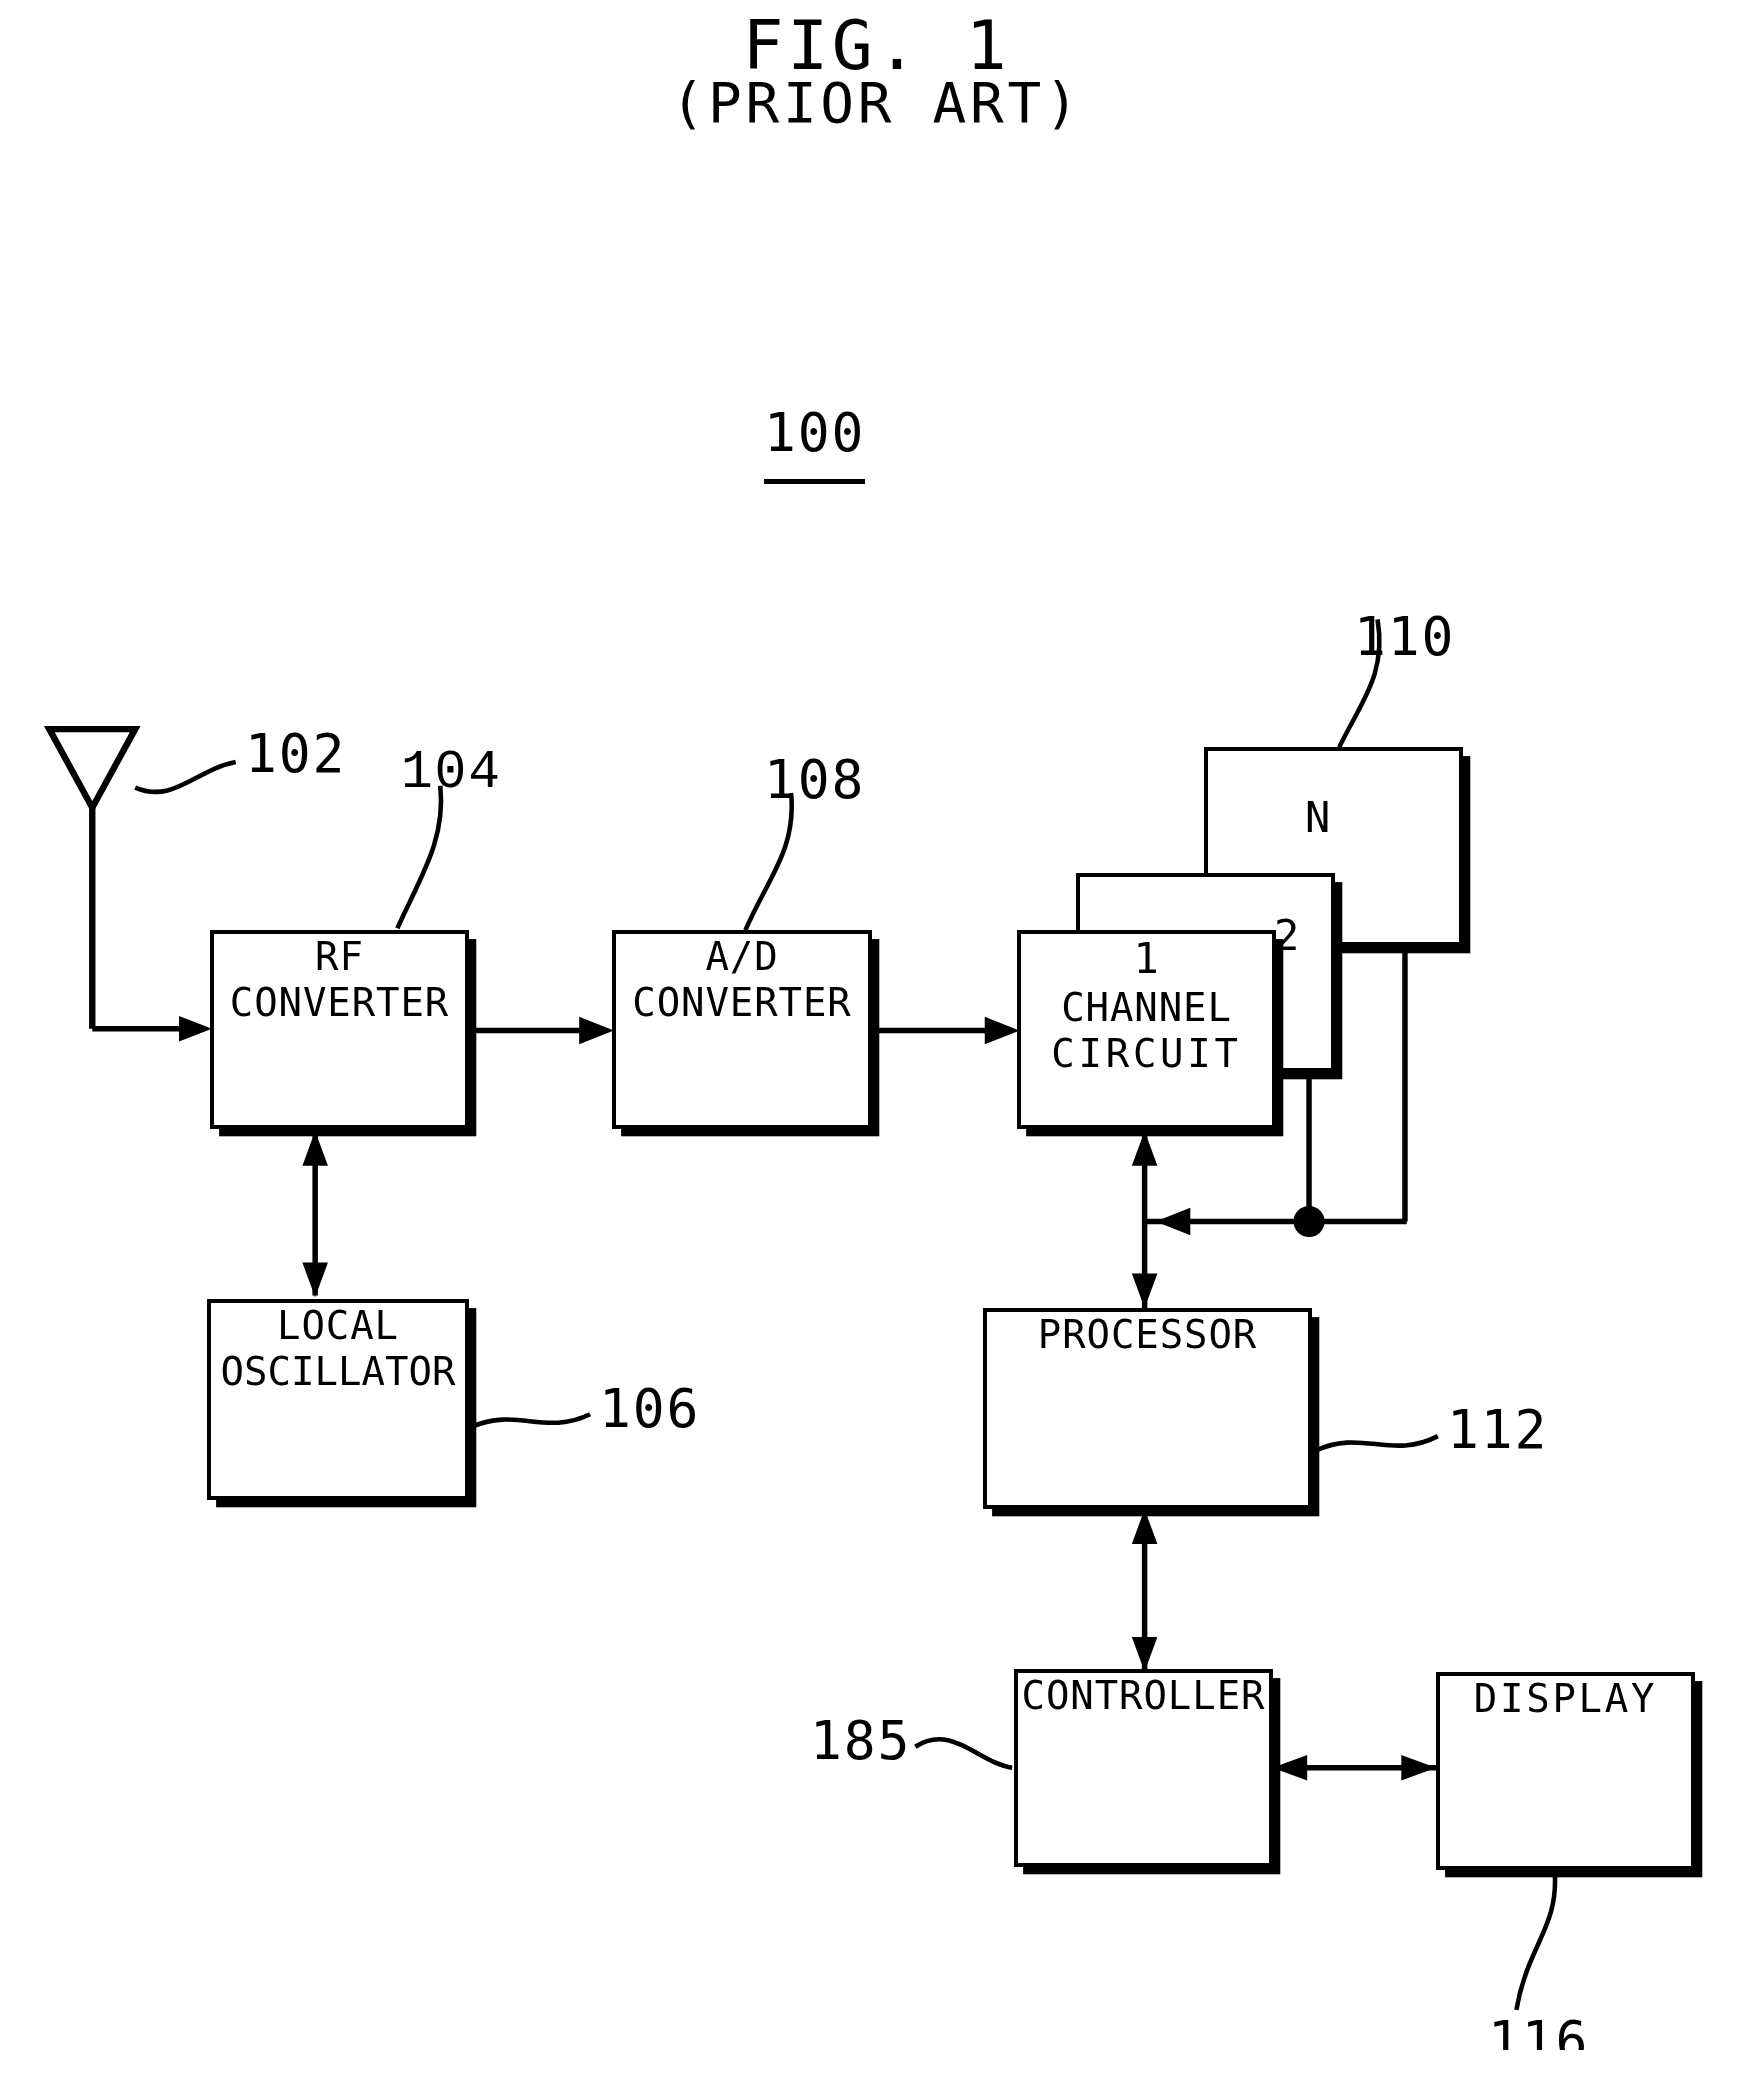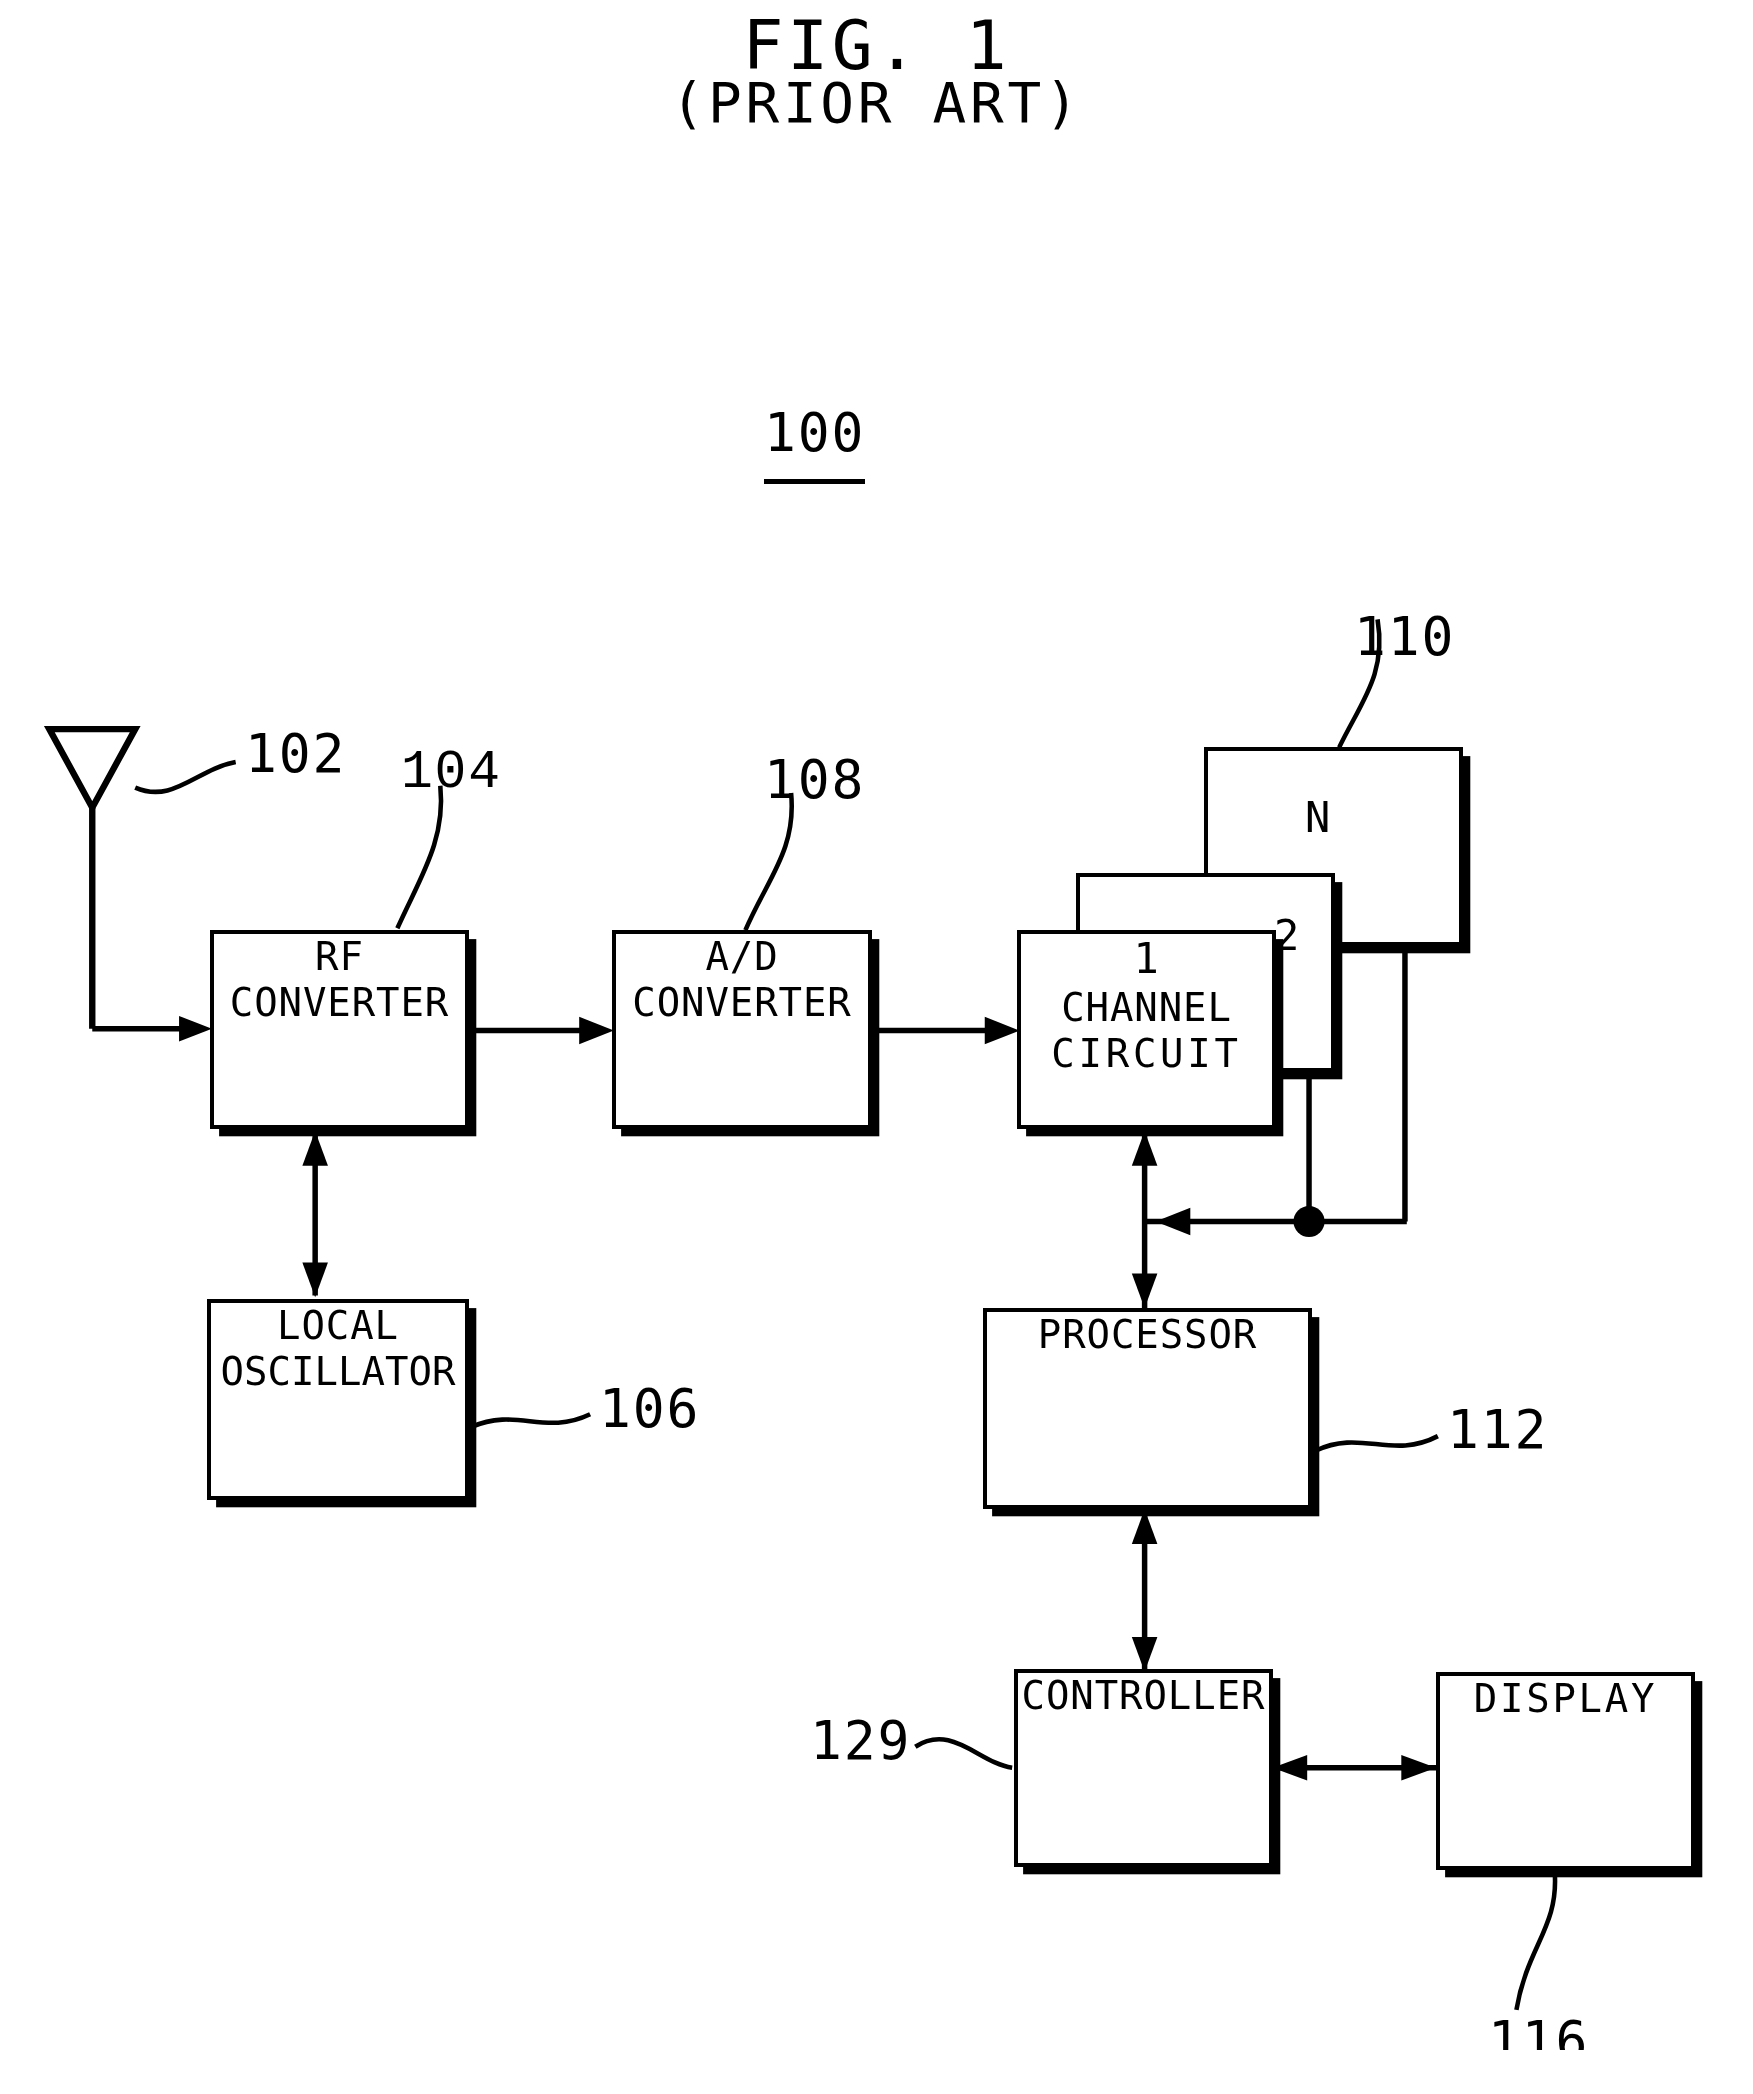--- a/index.html
+++ b/index.html
@@ -214,7 +214,7 @@
 
   <div class="ref" style="left:1447px; top:1403px;">112</div>
 
-  <div class="ref" style="left:810px; top:1714px;">129</div>
+  <div class="ref" style="left:810px; top:1714px;">185</div>
 
   <div class="ref" style="left:1488px; top:2014px;">116</div>
 

